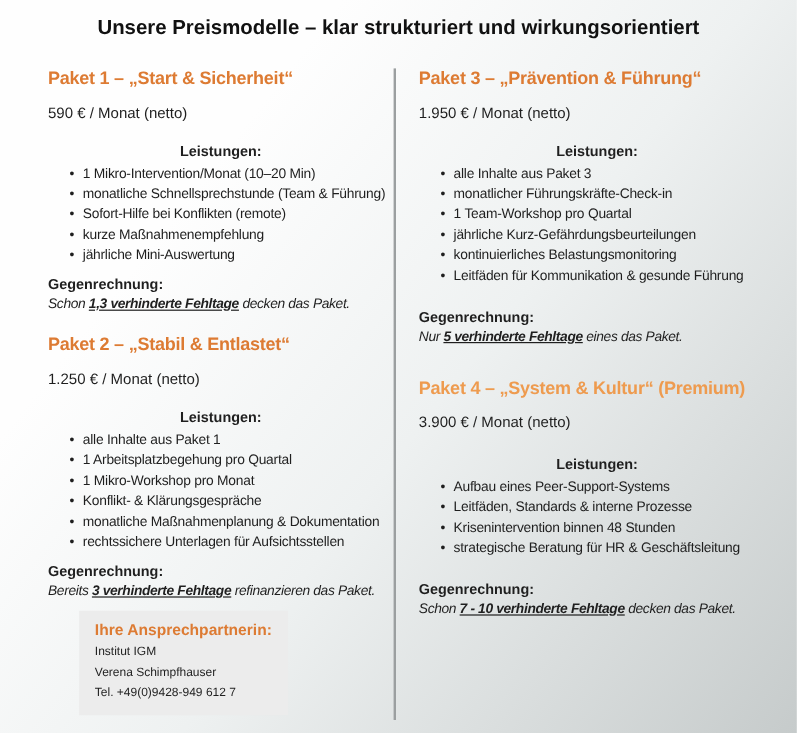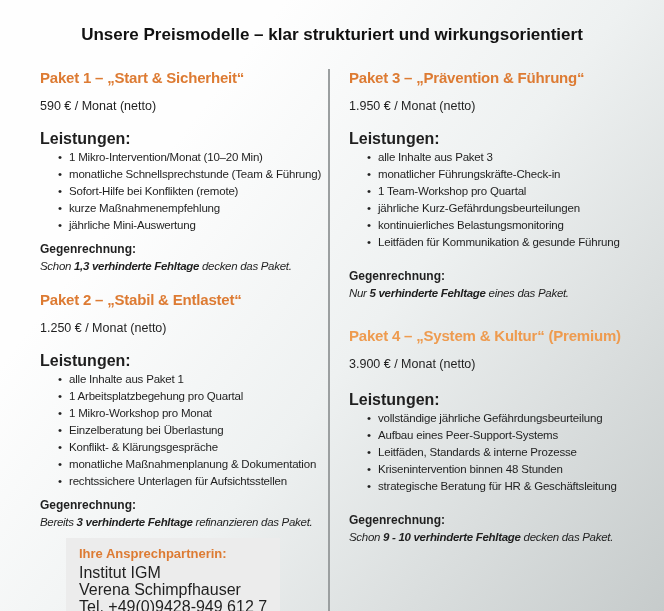--- a/index.html
+++ b/index.html
@@ -10,7 +10,7 @@
     background:linear-gradient(128deg,#fefefe 25%,#eef1f1 55%,#c6cbcb 100%);
   }
   .title{
-    margin:12px;padding-top:12px;
+    margin:0;padding-top:12px;
     text-align:center;
     font-size:17px;line-height:22px;font-weight:bold;color:#111;
   }

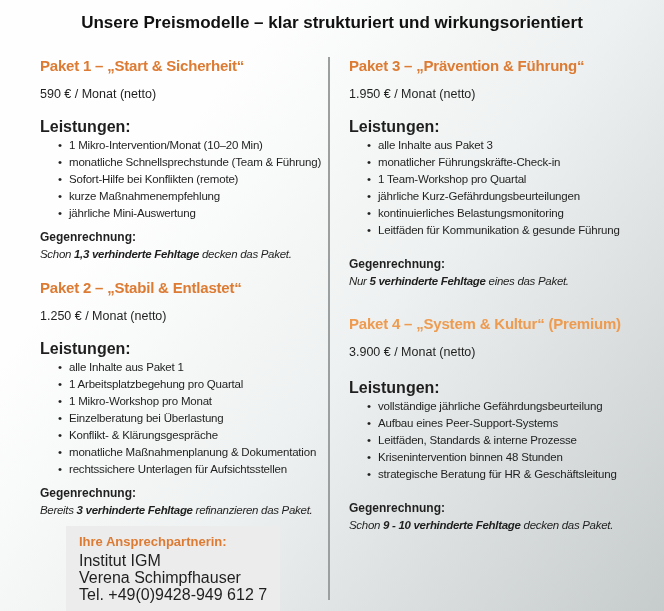--- a/index.html
+++ b/index.html
@@ -25,7 +25,7 @@
   }
   .pkg-title.light{color:#ee9b4f;}
   .price{margin:0 0 17px;font-size:12.5px;line-height:15px;white-space:nowrap;}
-  .sec-label{margin:0 0 3px;font-size:16px;line-height:15px;font-weight:bold;}
+  .sec-label{margin:0 0 3px;font-size:12px;line-height:15px;font-weight:bold;text-align:center;}
   ul.items{list-style:none;margin:0;padding:0 0 0 18px;}
   ul.items li{
     position:relative;padding-left:11px;

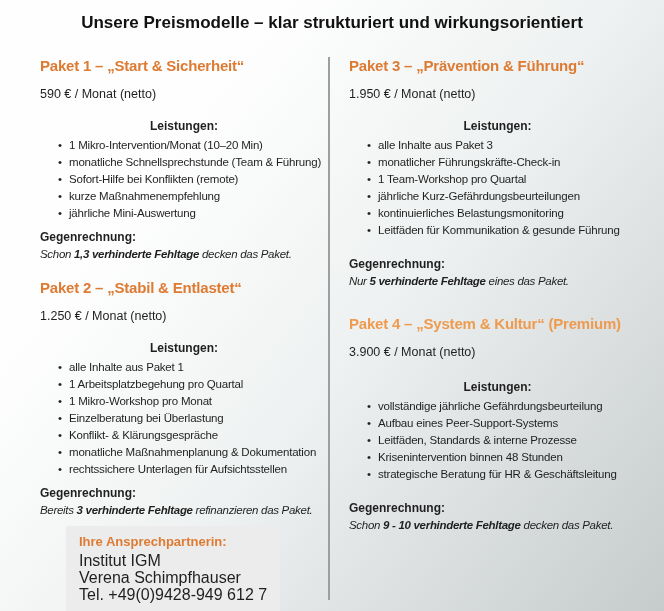--- a/index.html
+++ b/index.html
@@ -38,7 +38,7 @@
     margin:0;font-style:italic;font-size:11.5px;line-height:15px;
     letter-spacing:-0.3px;white-space:nowrap;
   }
-  .gegen-text b{letter-spacing:-0.3px;}
+  .gegen-text b{letter-spacing:-0.3px;text-decoration:underline;}
   .pkg-2{margin-top:17px;}
   .pkg-4{margin-top:26px;}
   .pkg-4 .price{margin-bottom:20px;}

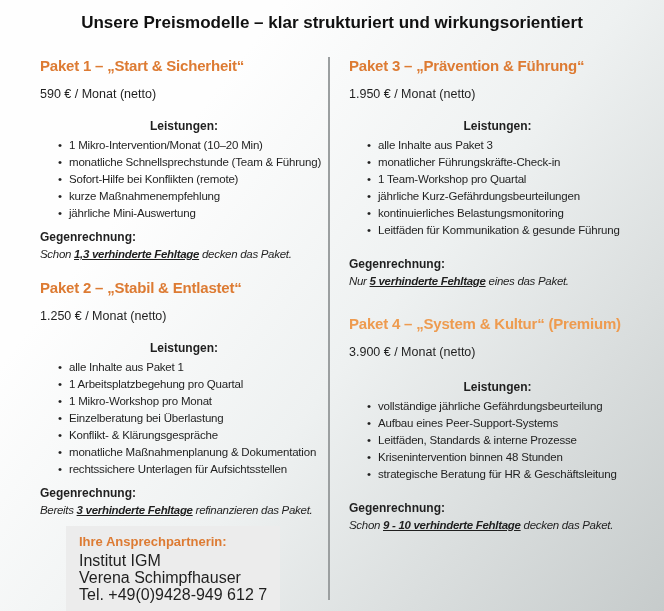--- a/index.html
+++ b/index.html
@@ -131,7 +131,6 @@
         <p class="price">3.900 € / Monat (netto)</p>
         <p class="sec-label">Leistungen:</p>
         <ul class="items">
-            <li>vollständige jährliche Gefährdungsbeurteilung</li>
             <li>Aufbau eines Peer-Support-Systems</li>
             <li>Leitfäden, Standards &amp; interne Prozesse</li>
             <li>Krisenintervention binnen 48 Stunden</li>

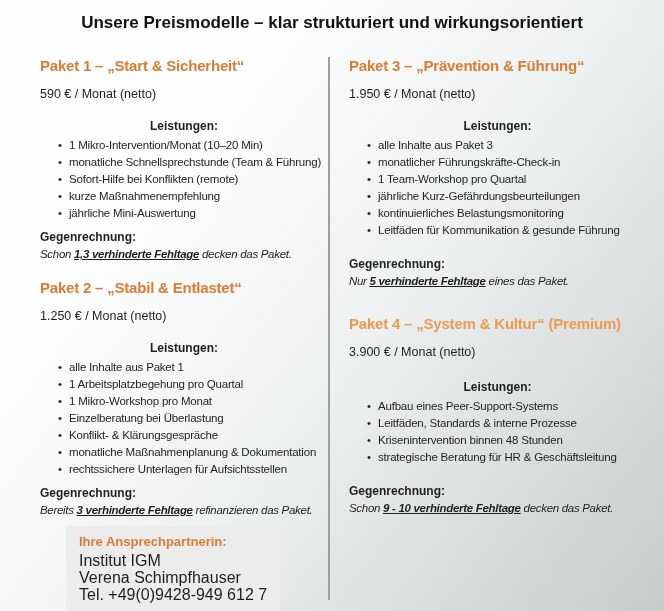--- a/index.html
+++ b/index.html
@@ -87,7 +87,6 @@
             <li>alle Inhalte aus Paket 1</li>
             <li>1 Arbeitsplatzbegehung pro Quartal</li>
             <li>1 Mikro-Workshop pro Monat</li>
-            <li>Einzelberatung bei Überlastung</li>
             <li>Konflikt- &amp; Klärungsgespräche</li>
             <li>monatliche Maßnahmenplanung &amp; Dokumentation</li>
             <li>rechtssichere Unterlagen für Aufsichtsstellen</li>

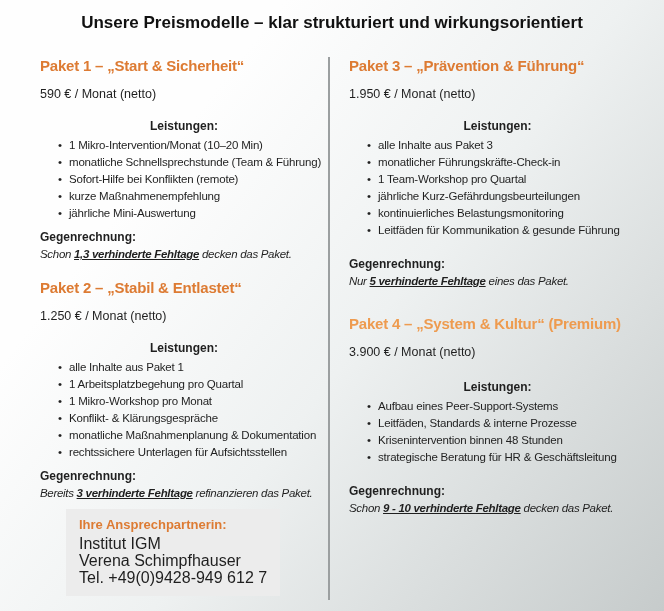--- a/index.html
+++ b/index.html
@@ -136,7 +136,7 @@
             <li>strategische Beratung für HR &amp; Geschäftsleitung</li>
           </ul>
         <p class="gegen-label mt-lg">Gegenrechnung:</p>
-        <p class="gegen-text"><span>Schon </span><b>9 - 10 verhinderte Fehltage</b><span> decken das Paket.</span></p>
+        <p class="gegen-text"><span>Schon </span><b>7 - 10 verhinderte Fehltage</b><span> decken das Paket.</span></p>
       </section>
 
     </div>

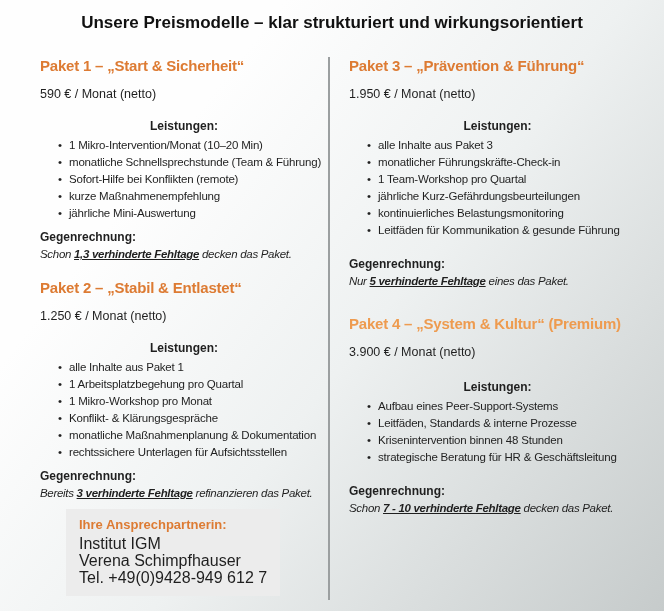--- a/index.html
+++ b/index.html
@@ -51,7 +51,7 @@
     margin:0 0 2px;font-size:13px;line-height:17px;font-weight:bold;color:#dd7b33;
     white-space:nowrap;
   }
-  .contact-line{margin:0;font-size:16px;line-height:17px;white-space:nowrap;}
+  .contact-line{margin:0;font-size:10px;line-height:17px;white-space:nowrap;}
 </style>
 </head>
 <body>

